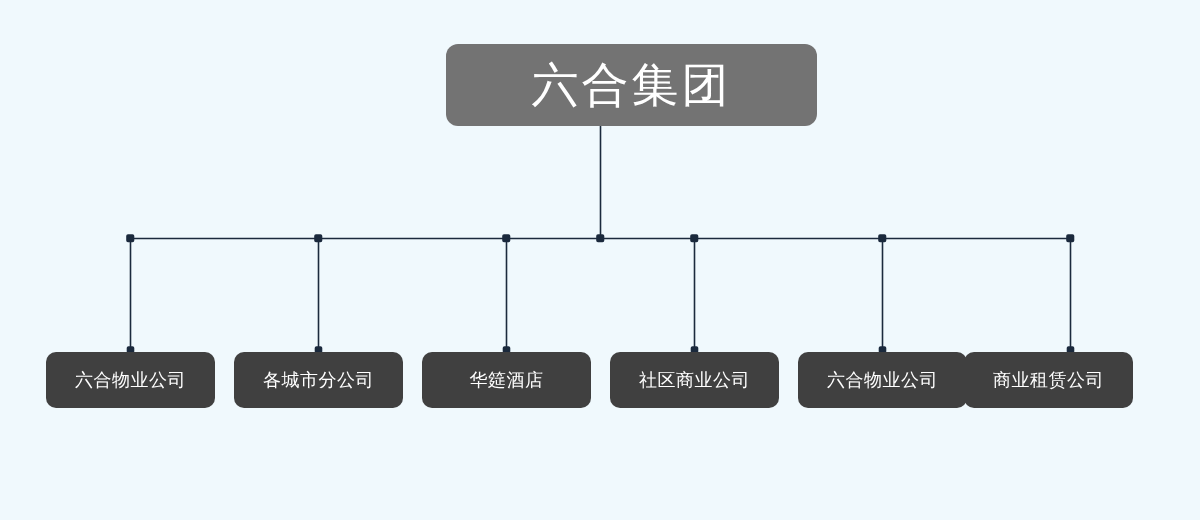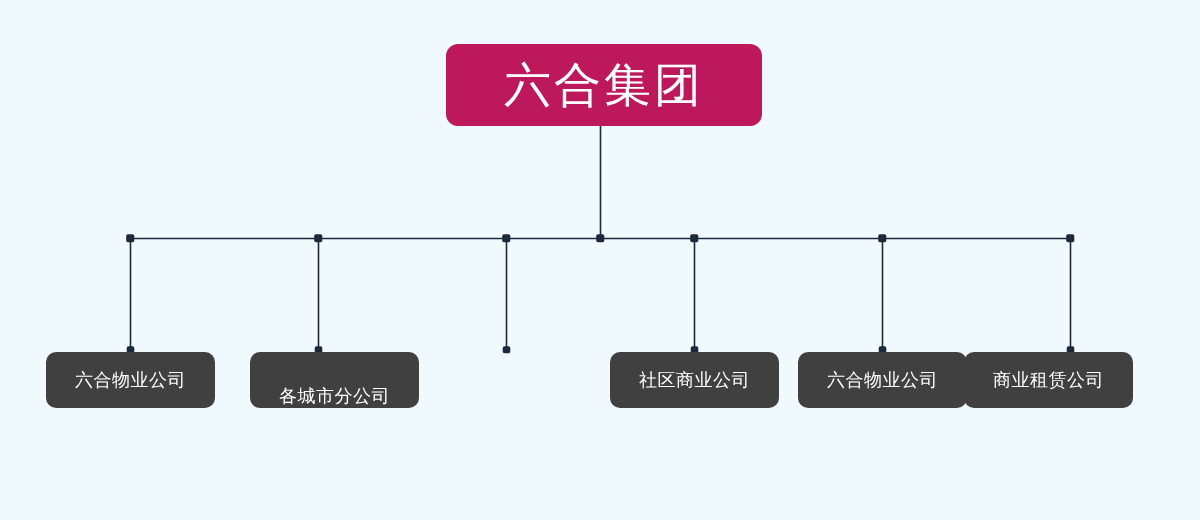--- a/index.html
+++ b/index.html
@@ -46,9 +46,9 @@
   .node-root {
     left: 446px;
     top: 44px;
-    width: 316px;
+    width: 371px;
     height: 82px;
-    background: #be185d;
+    background: #737373;
     border-radius: 12px;
     font-size: 47px;
     letter-spacing: 3px;

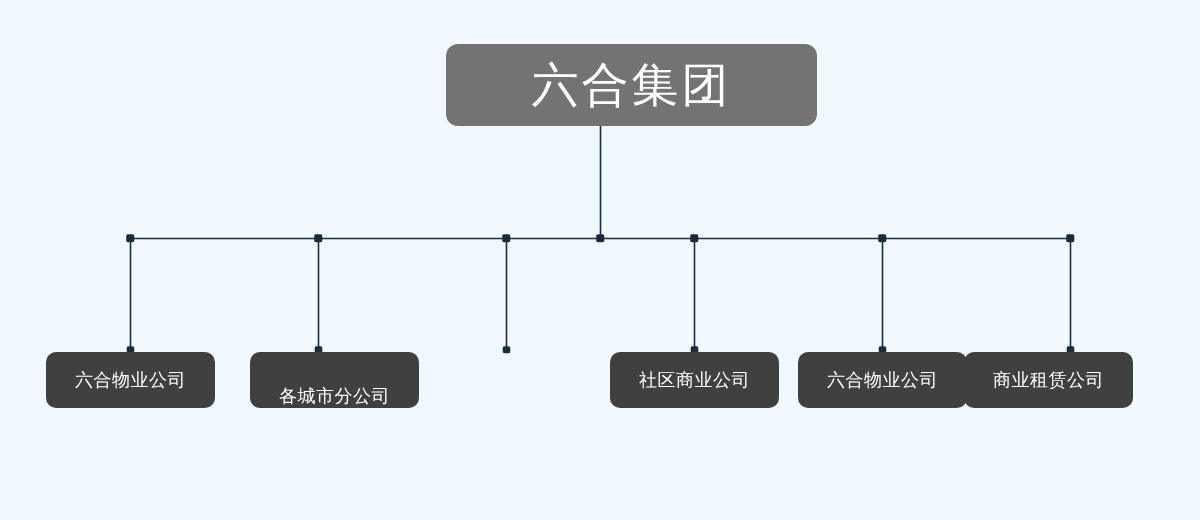--- a/index.html
+++ b/index.html
@@ -66,7 +66,7 @@
   }
 
   .node-child.c0 { left: 46px; }
-  .node-child.c1 { left: 250px; align-items: flex-end; }
+  .node-child.c1 { left: 234px; }
   .node-child.c2 { left: 422px; }
   .node-child.c3 { left: 610px; }
   .node-child.c4 { left: 798px; }

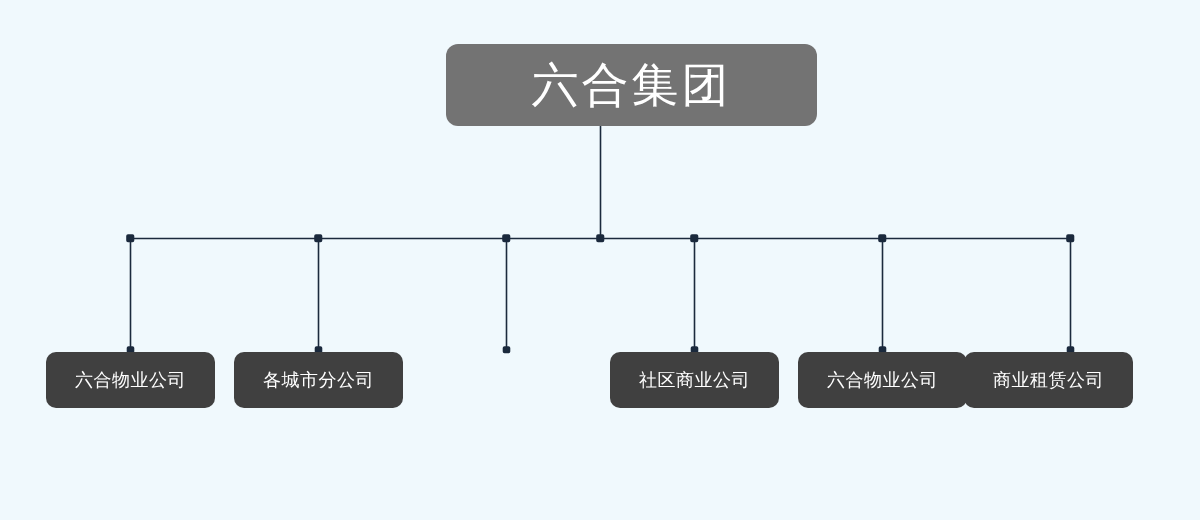--- a/index.html
+++ b/index.html
@@ -118,6 +118,9 @@
   <div class="node node-child c1">
     <span>各城市分公司</span>
   </div>
+  <div class="node node-child c2">
+    <span>华筵酒店</span>
+  </div>
   <div class="node node-child c3">
     <span>社区商业公司</span>
   </div>

